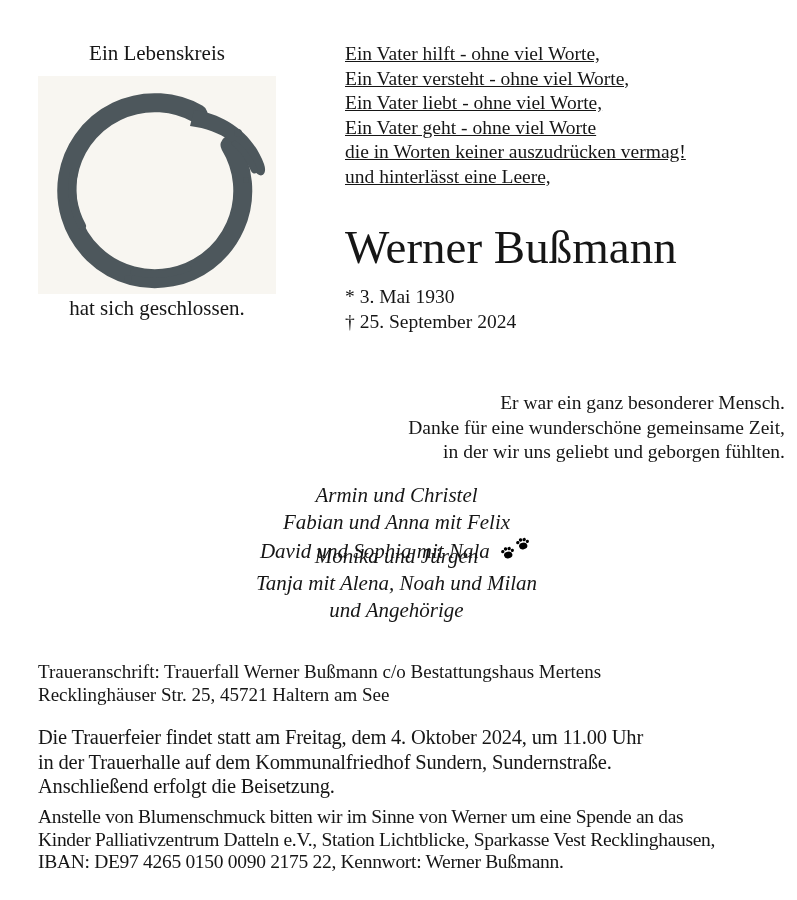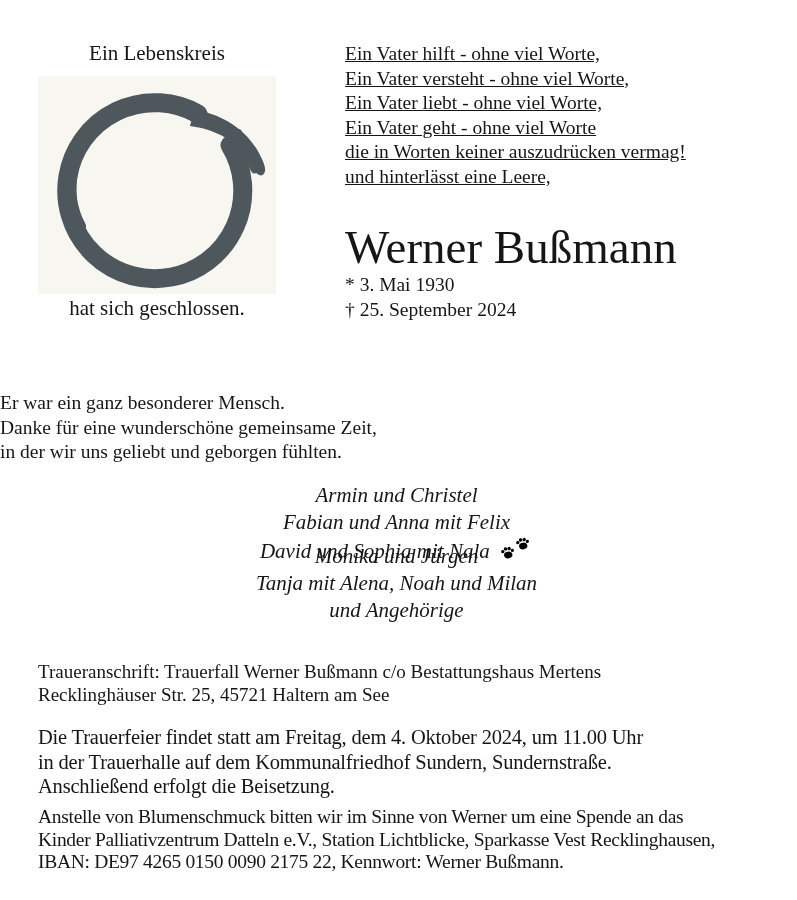--- a/index.html
+++ b/index.html
@@ -45,7 +45,7 @@
     margin-top: 33px;
     white-space: nowrap;
   }
-  .dates { margin-top: 0; }
+  .dates { margin-top: 12px; }
   .date-line { font-size: 19.5px; line-height: 25px; }
 
   

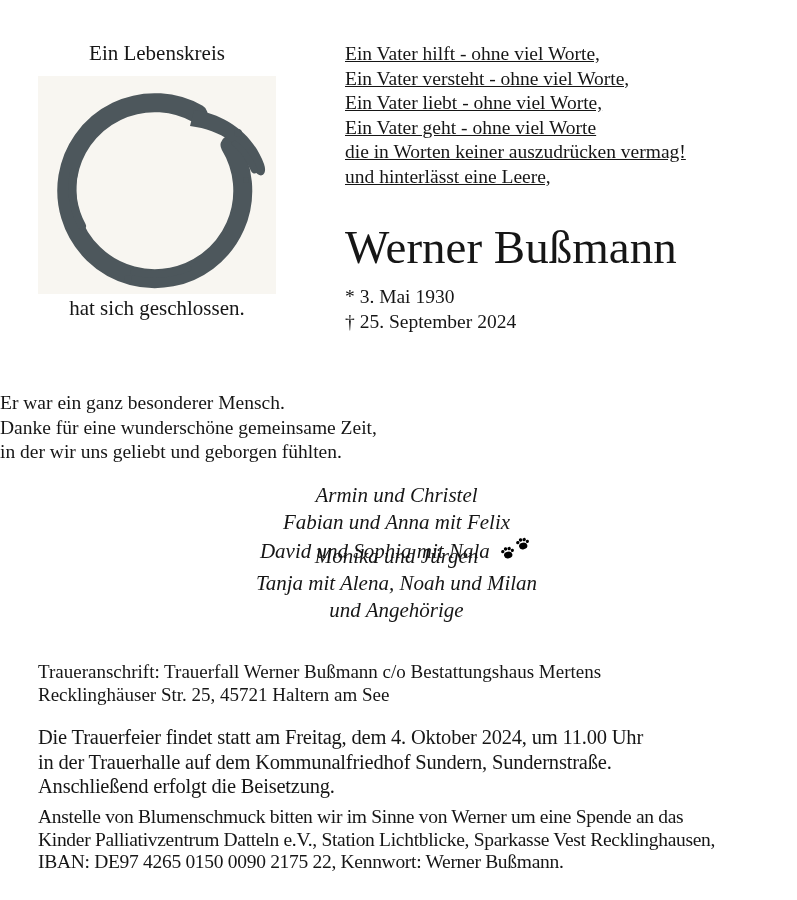--- a/index.html
+++ b/index.html
@@ -54,7 +54,7 @@
     top: 391px;
     left: 0;
     width: 785px;
-    text-align: left;
+    text-align: right;
     font-size: 19.5px;
     line-height: 24.5px;
   }

